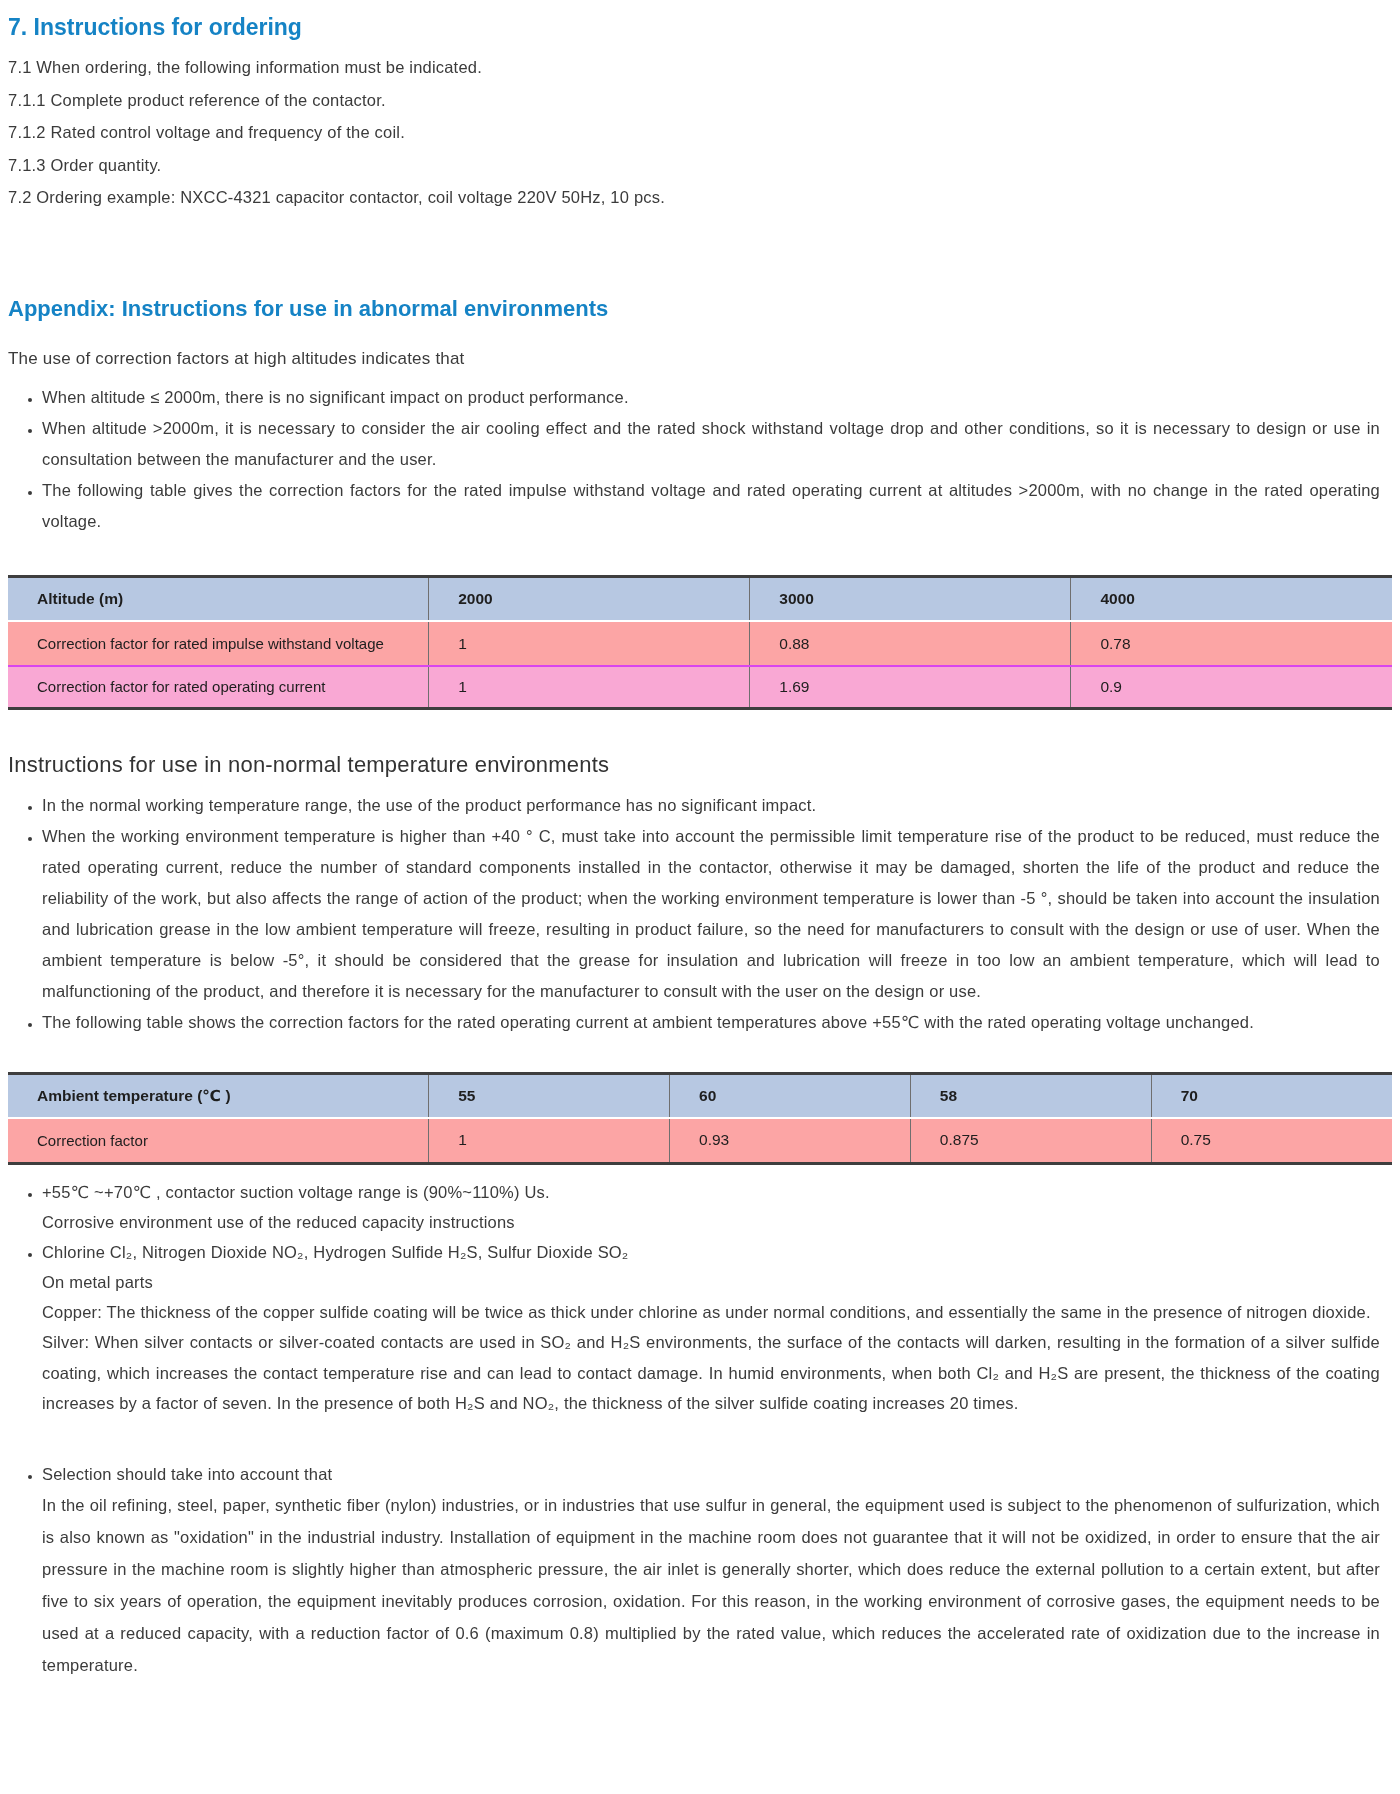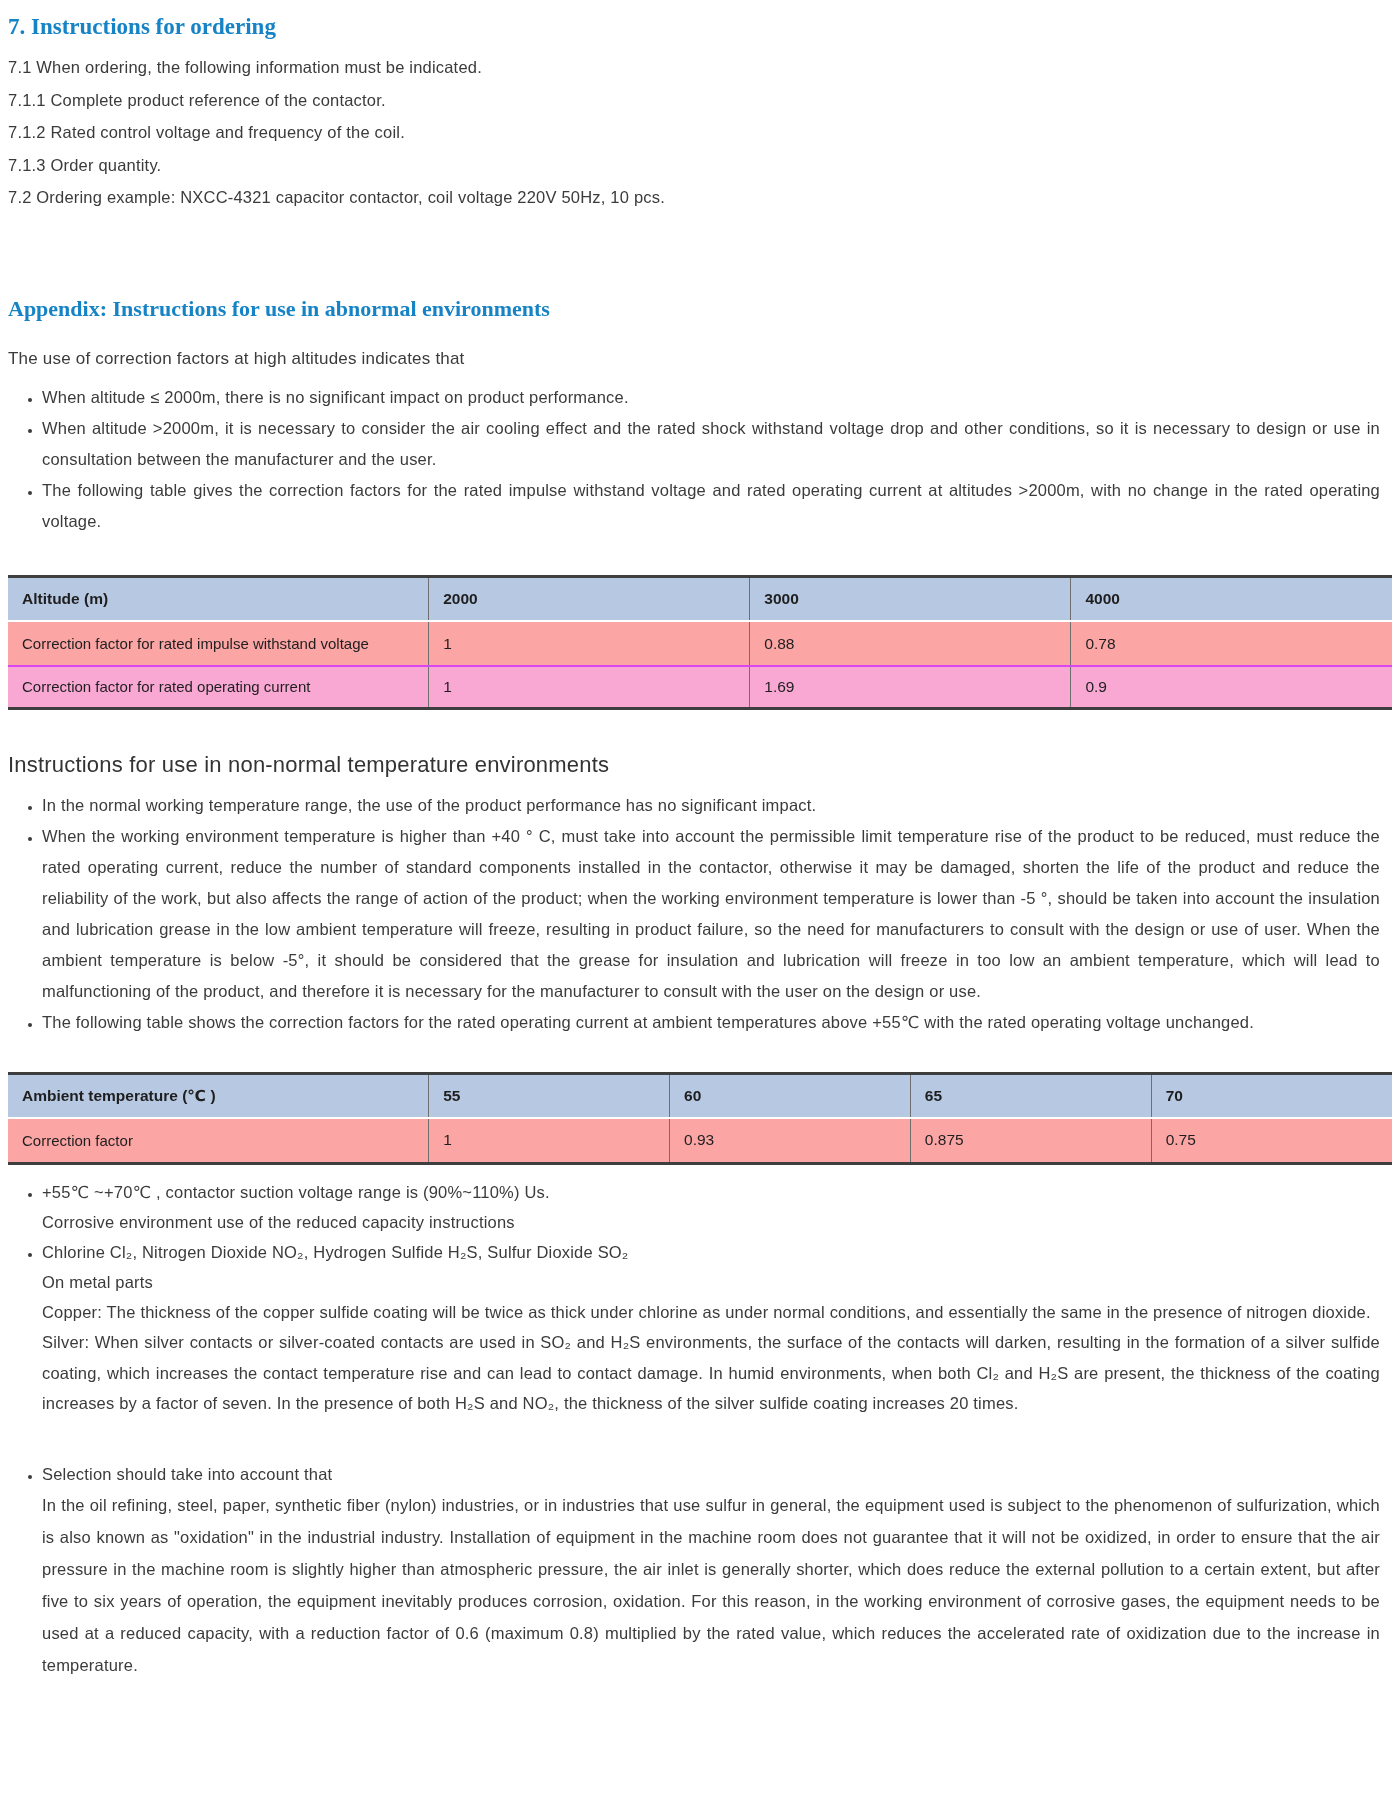--- a/index.html
+++ b/index.html
@@ -11,7 +11,7 @@
   }
   .page { padding: 12px 8px 0 8px; }
 
-  .blue-title { color: #1583c5; font-weight: bold; margin: 0; font-family: Liberation Serif, serif; }
+  .blue-title { color: #1583c5; font-weight: bold; margin: 0; }
   .t-main { font-size: 23px; line-height: 30px; }
   .t-appendix { font-size: 22px; line-height: 30px; margin-top: 80px; }
 

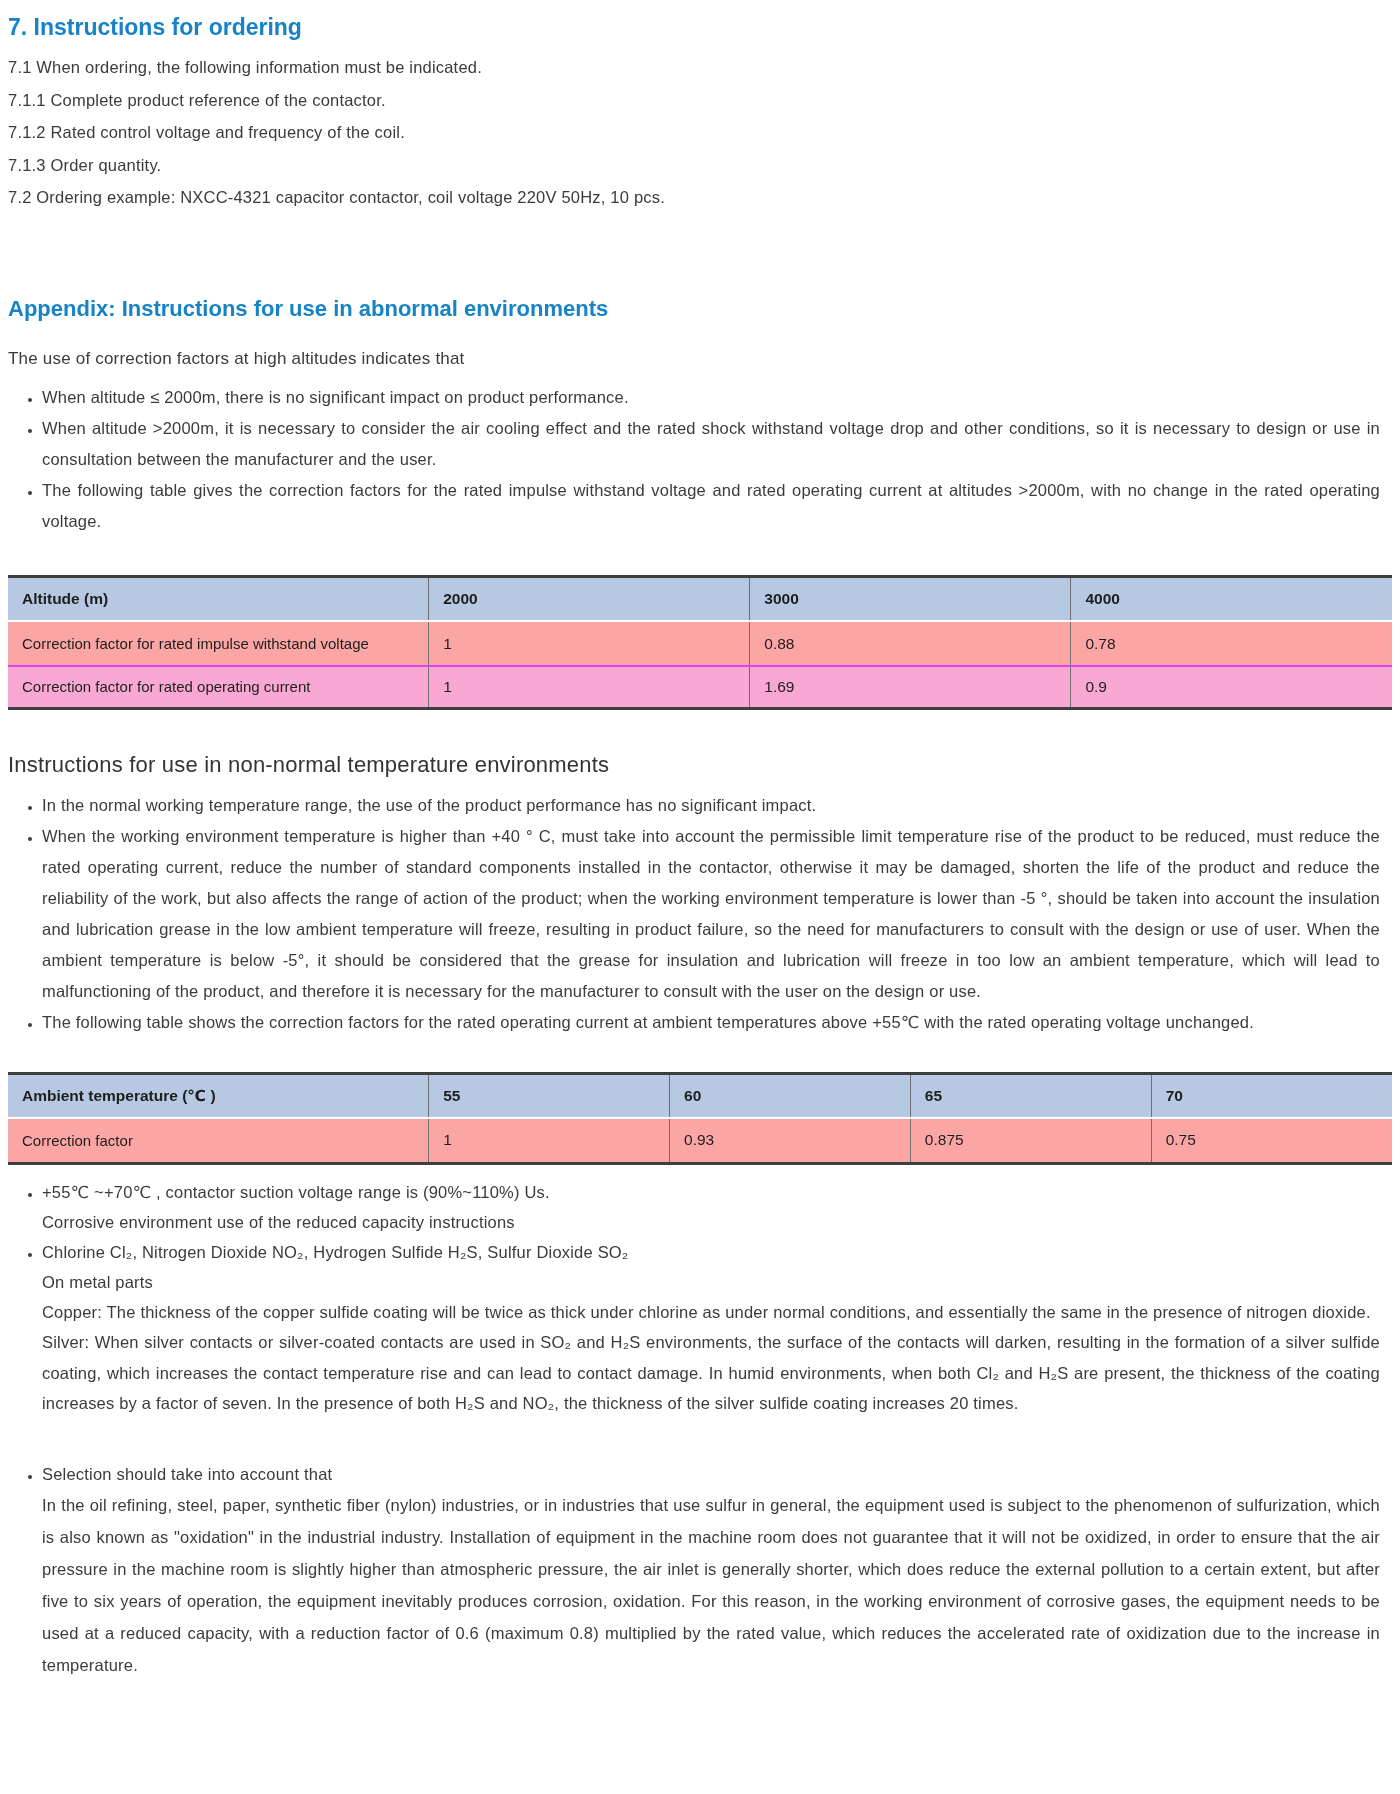--- a/index.html
+++ b/index.html
@@ -34,7 +34,7 @@
     font-size: 15.5px; color: #1e1e1e;
   }
   .dtable th, .dtable td {
-    border-left: 1px solid #6f6f6f; padding: 0 10px 0 14px;
+    border-left: 1px solid #6f6f6f; padding: 0 10px 0 29px;
     text-align: left; vertical-align: middle; overflow: hidden; white-space: nowrap;
   }
   .dtable th:first-child, .dtable td:first-child { border-left: none; }

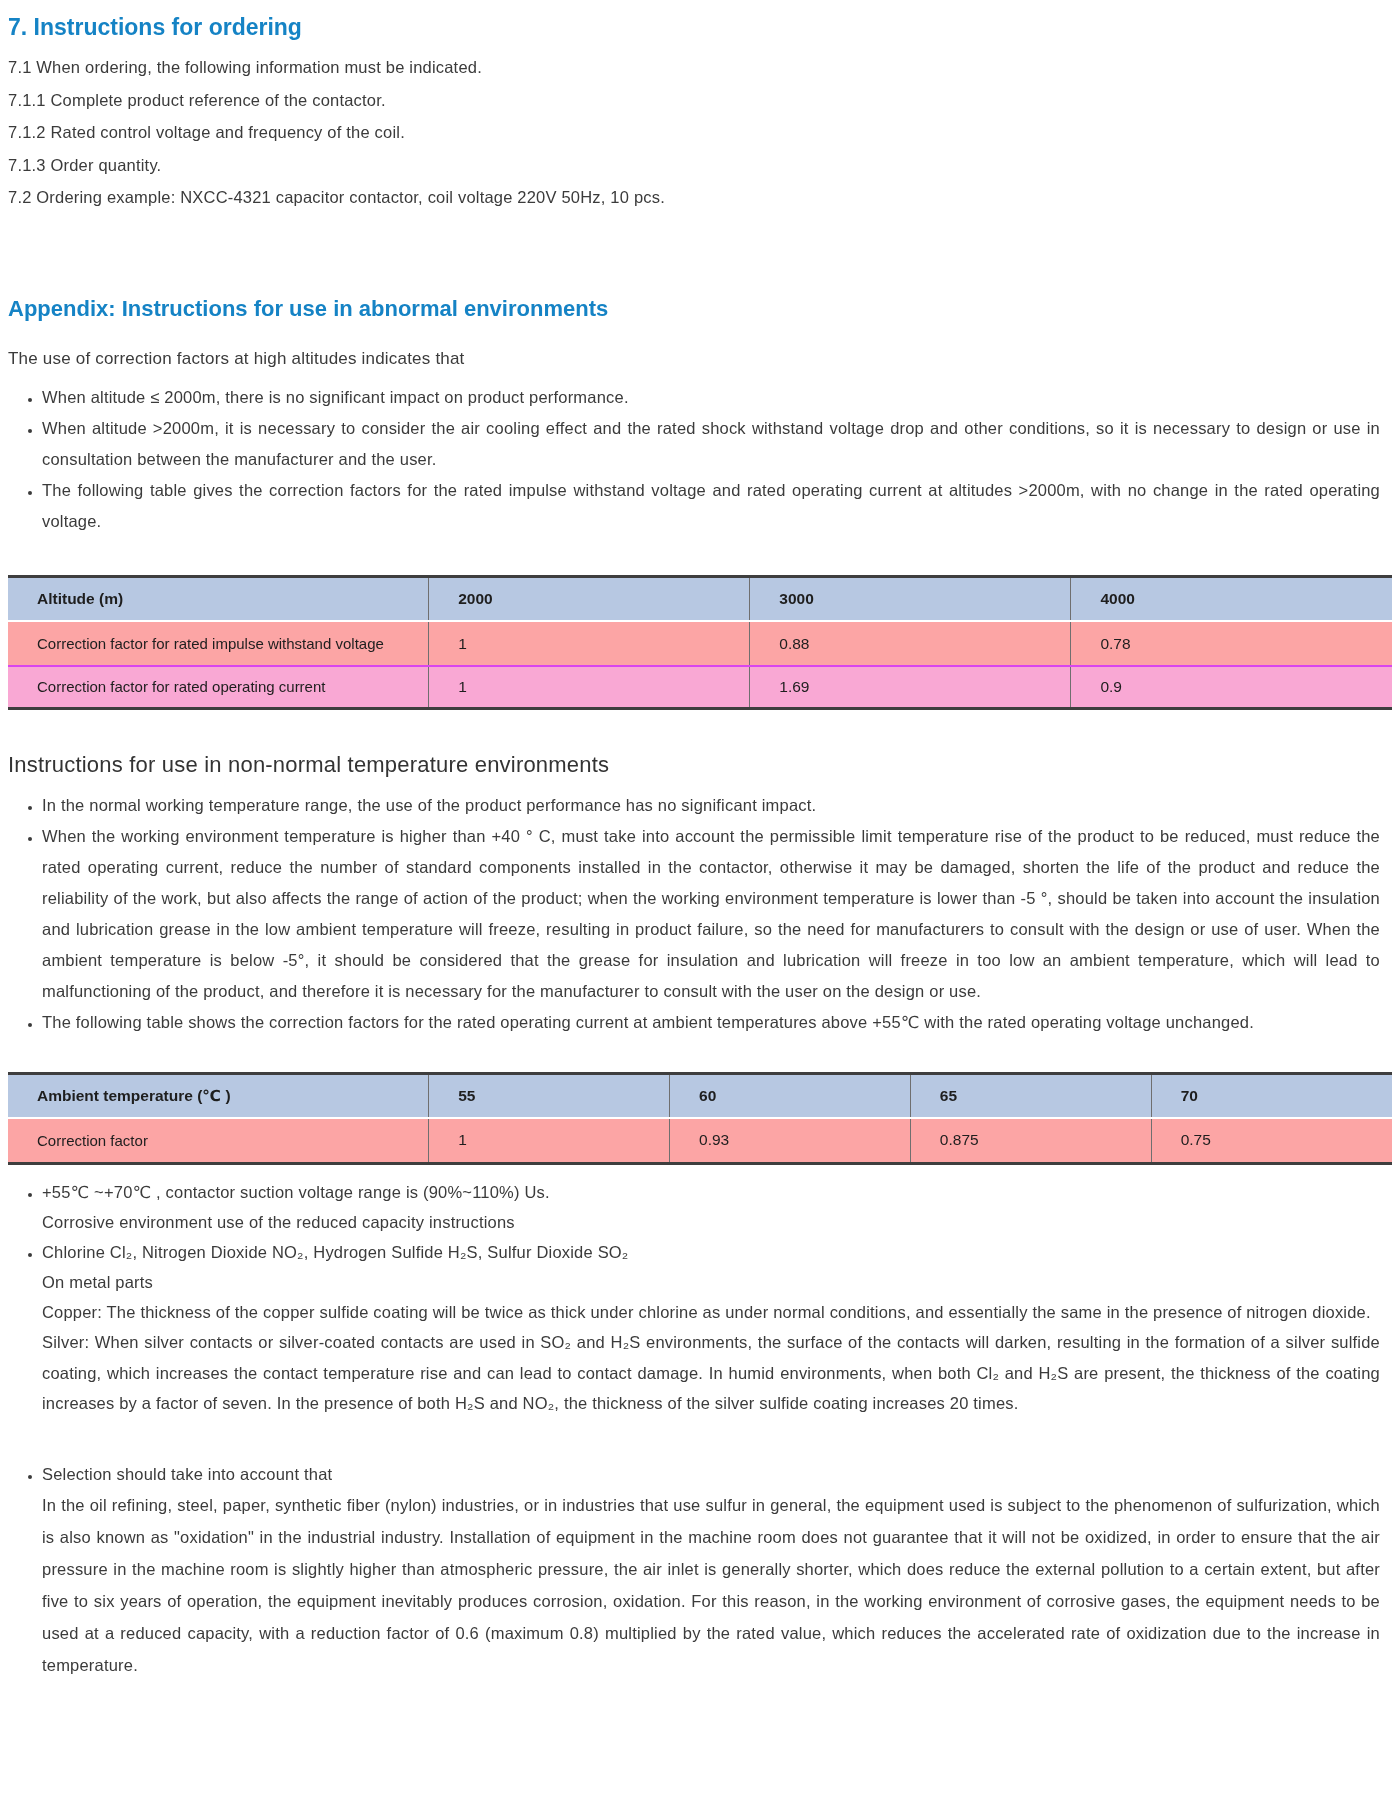--- a/index.html
+++ b/index.html
@@ -133,7 +133,7 @@
         <th>Ambient temperature (℃ )</th>
         <th>55</th>
         <th>60</th>
-        <th>65</th>
+        <th>58</th>
         <th>70</th>
       </tr>
     </thead>

